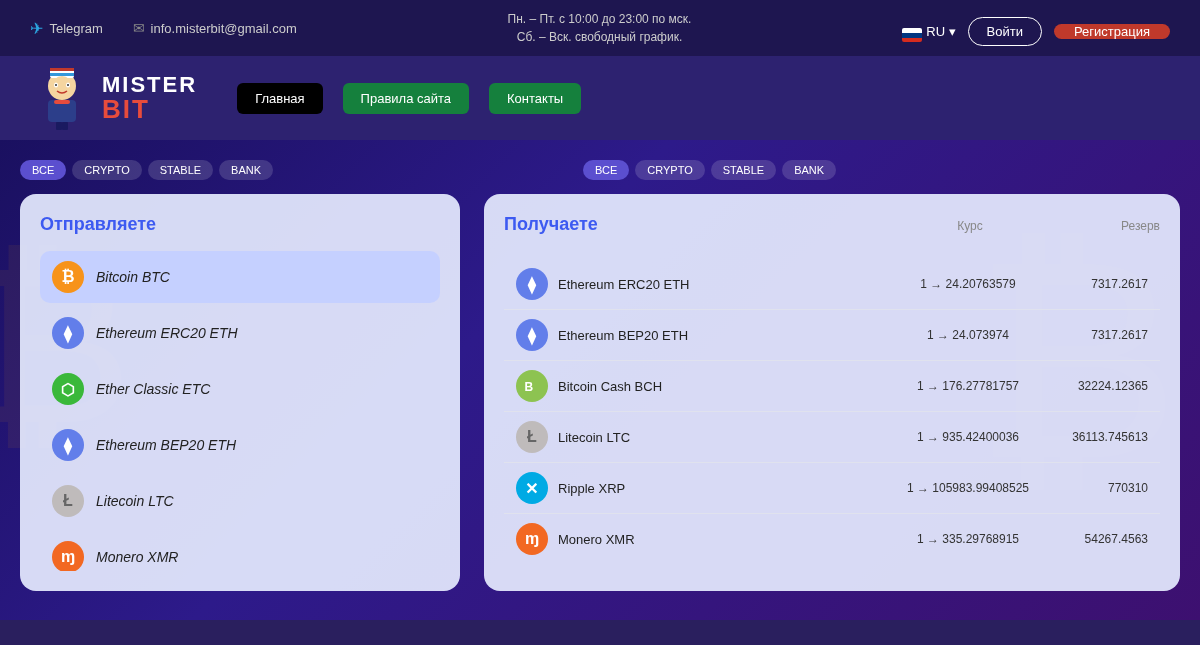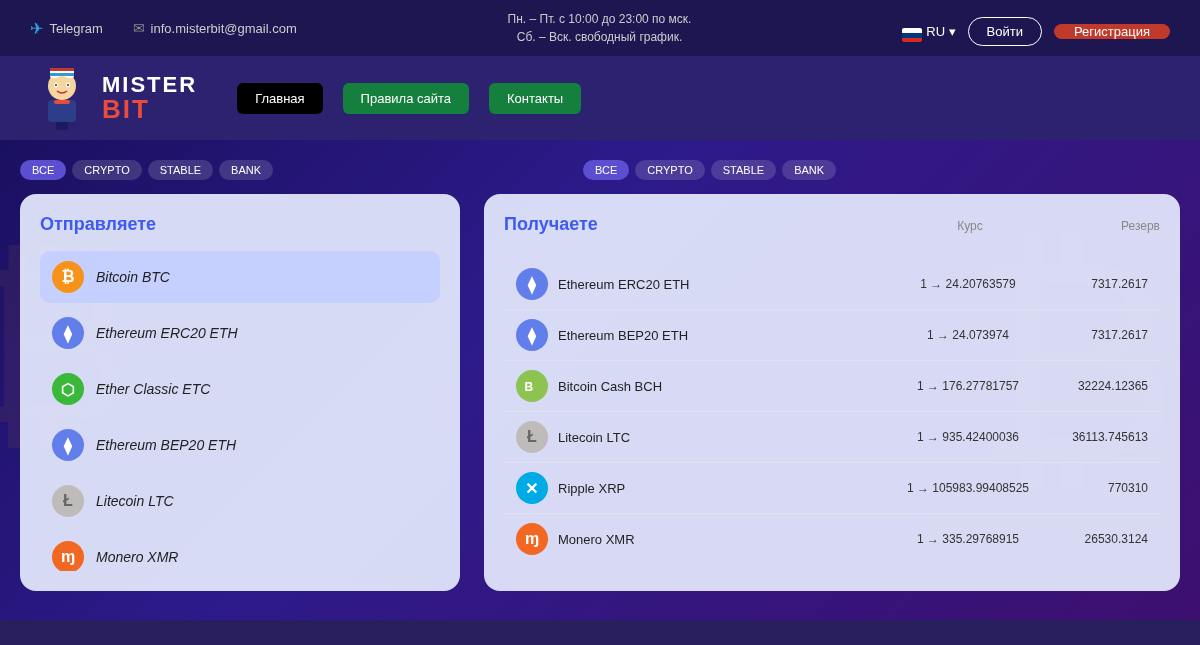--- a/index.html
+++ b/index.html
@@ -478,7 +478,7 @@
             <span class="receive-item-label">Monero XMR</span>
           </div>
           <span class="receive-rate">1 → 335.29768915</span>
-          <span class="receive-reserve">26530.3124</span>
+          <span class="receive-reserve">54267.4563</span>
         </div>
 
       </div>

